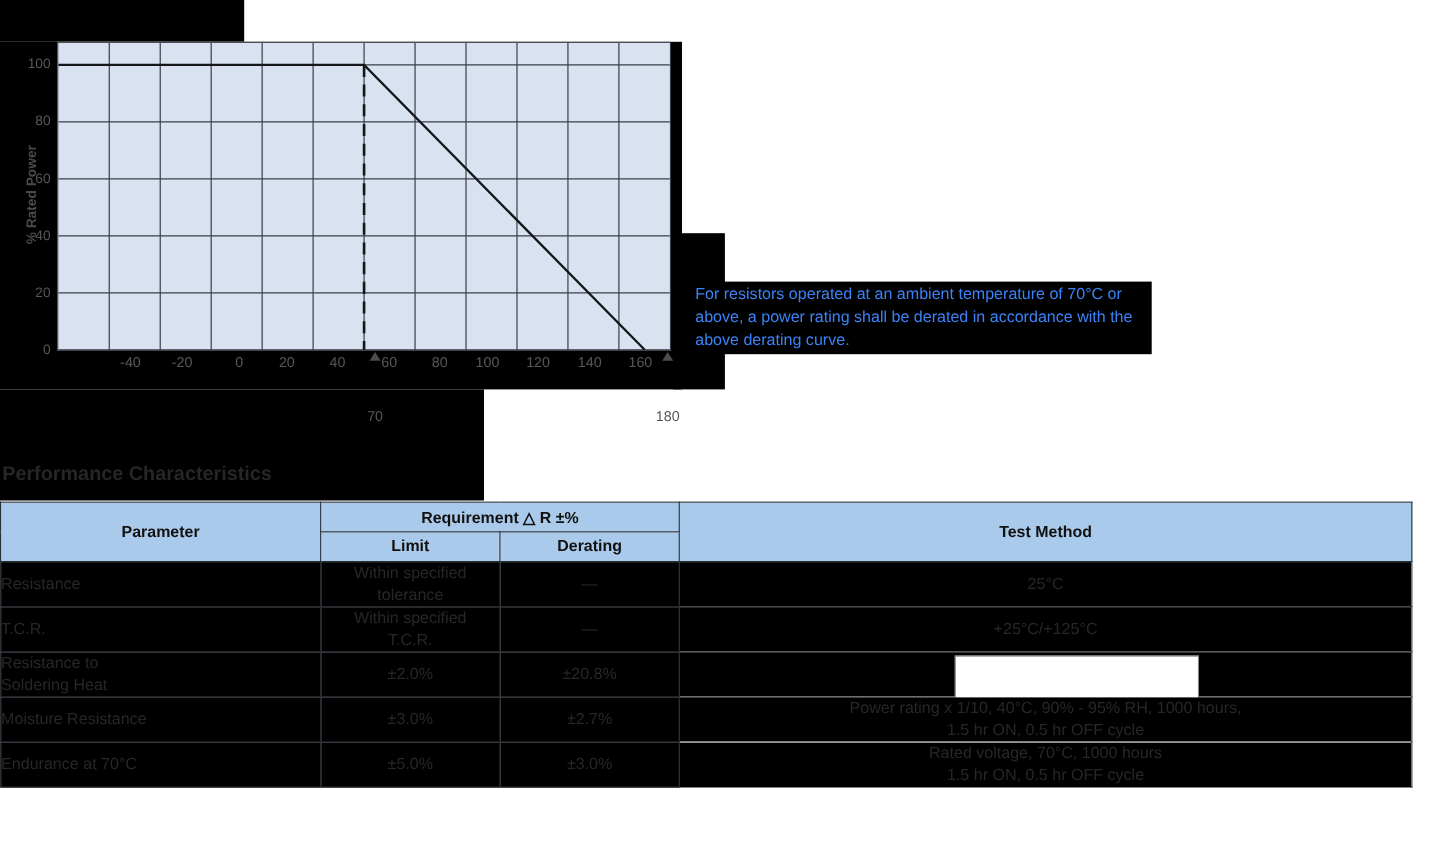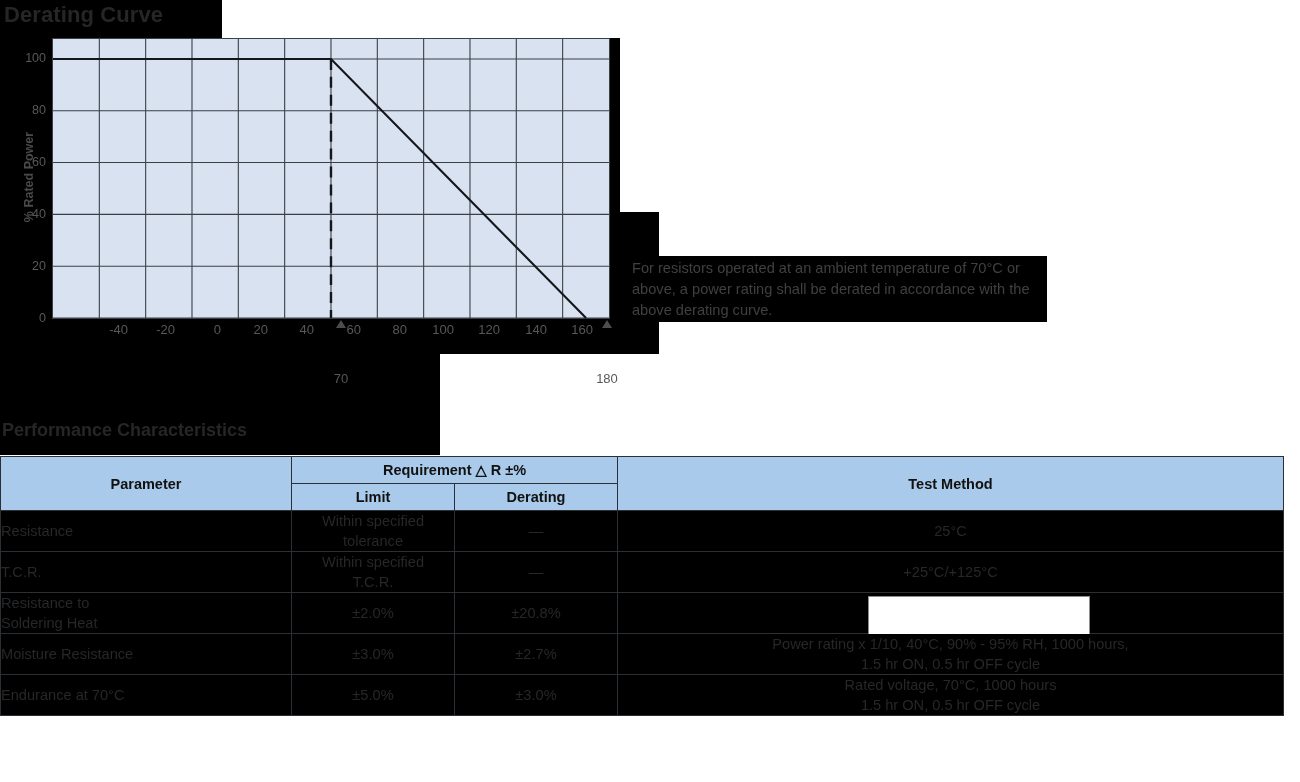--- a/index.html
+++ b/index.html
@@ -152,7 +152,6 @@
 
 <div id="chart-wrap">
 
-  <div id="chart-title">Derating Curve</div>
 
   <div id="ylabel">% Rated Power</div>
 

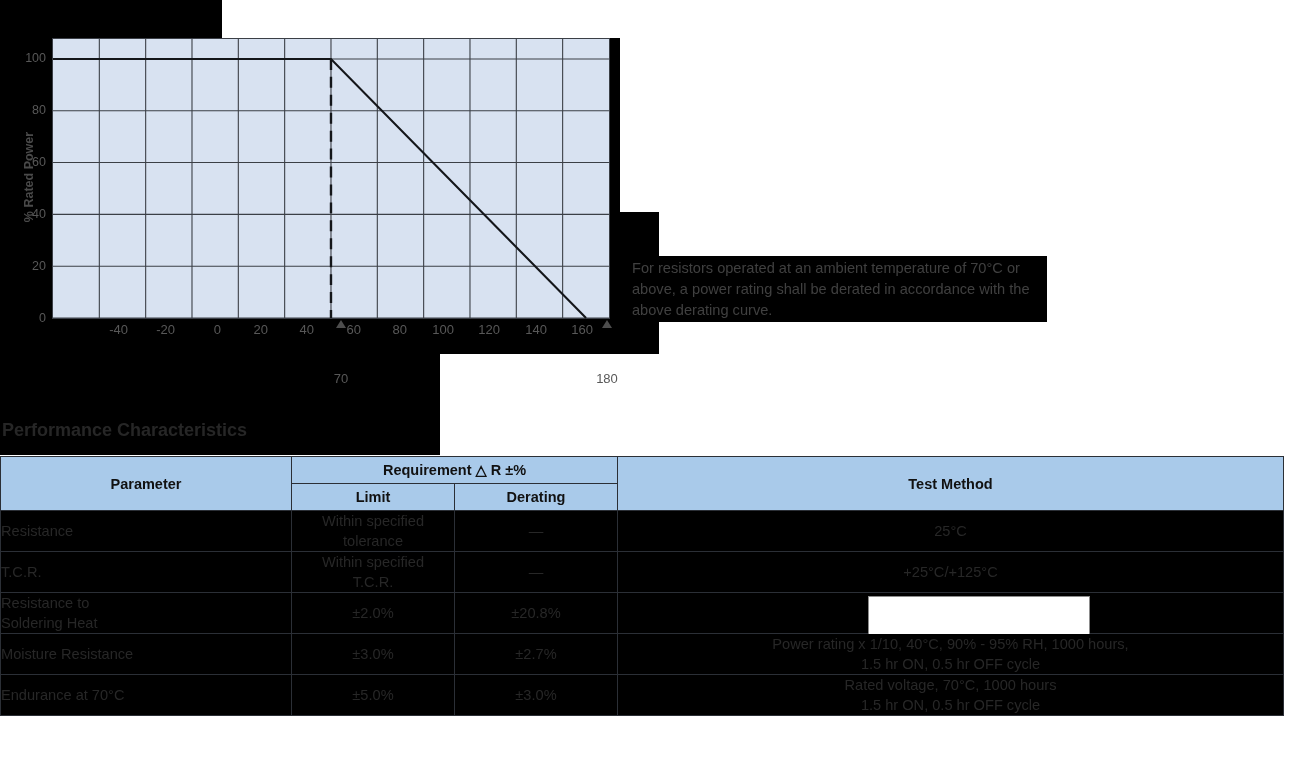--- a/index.html
+++ b/index.html
@@ -83,7 +83,7 @@
   #note{
     position:absolute;left:632px;top:258px;width:420px;
     z-index:4;
-    font-size:14.6px;line-height:21px;color:#404040;
+    font-size:14.6px;line-height:21px;color:#3b82f6;
   }
 
   

